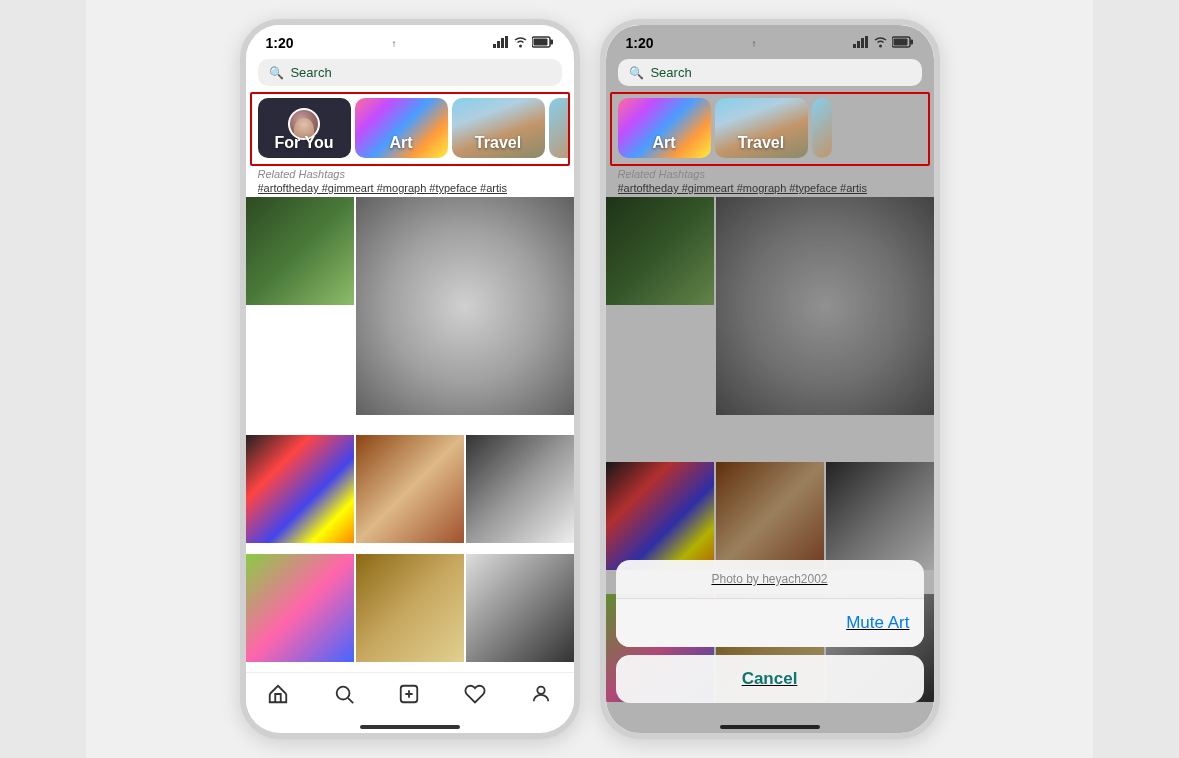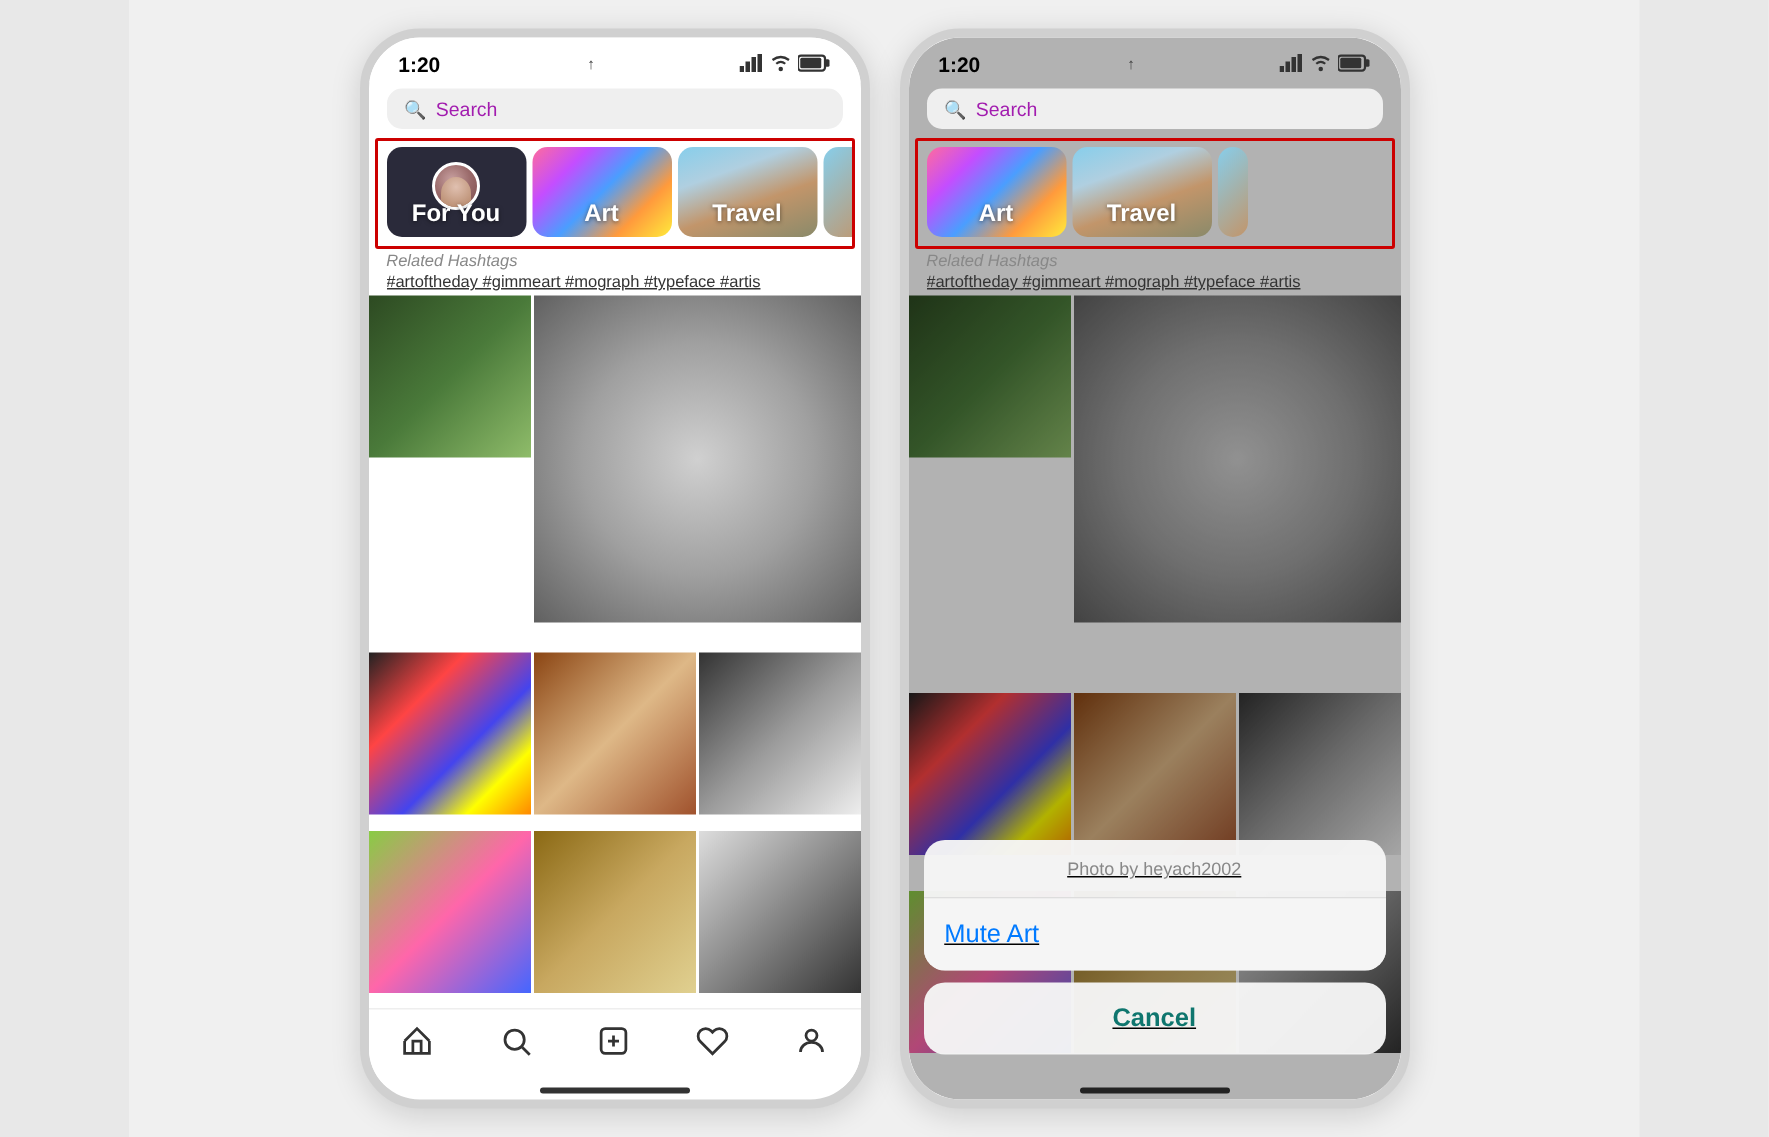--- a/index.html
+++ b/index.html
@@ -82,7 +82,7 @@
 
     .search-placeholder {
       font-size: 13px;
-      color: #a21caf;
+      color: #14532d;
     }
 
     .category-chip {

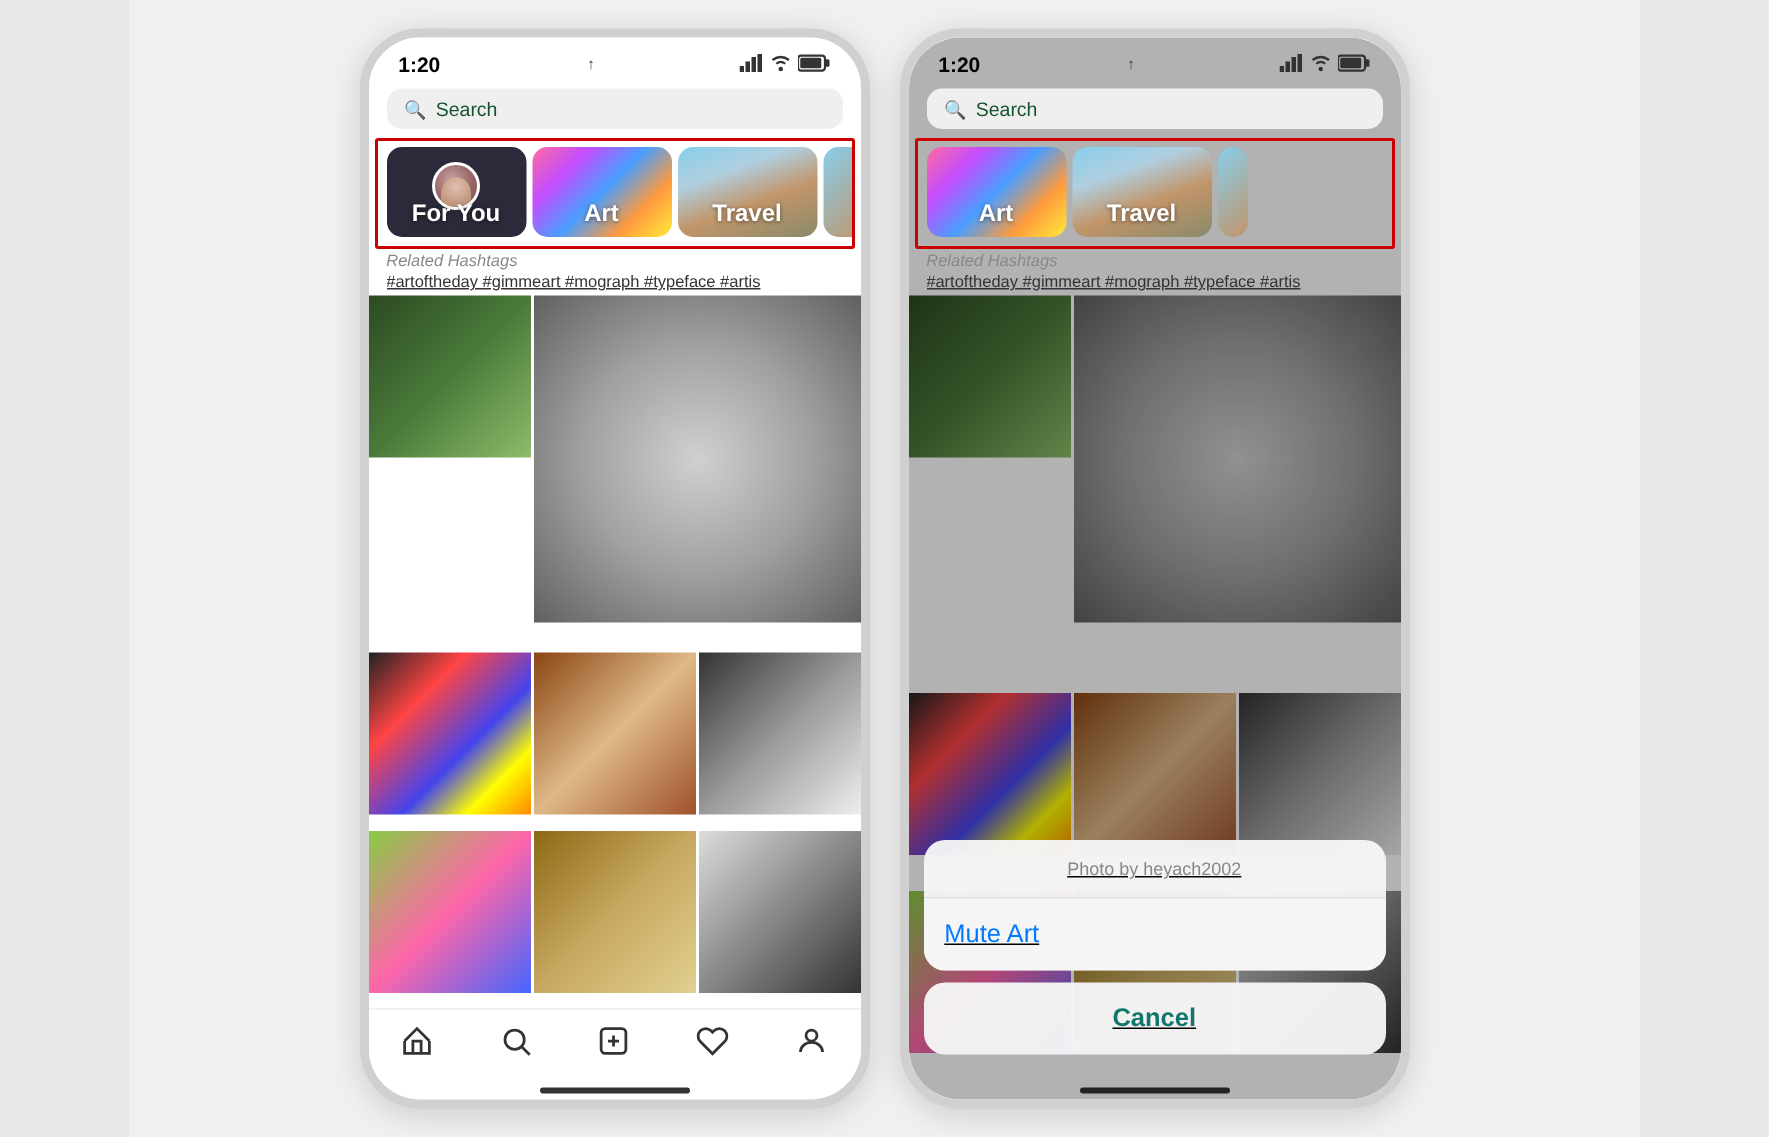--- a/index.html
+++ b/index.html
@@ -214,7 +214,7 @@
     .action-sheet-btn {
       display: block;
       width: 100%;
-      text-align: left;
+      text-align: right;
       padding: 14px;
       font-size: 17px;
       color: #007aff;

